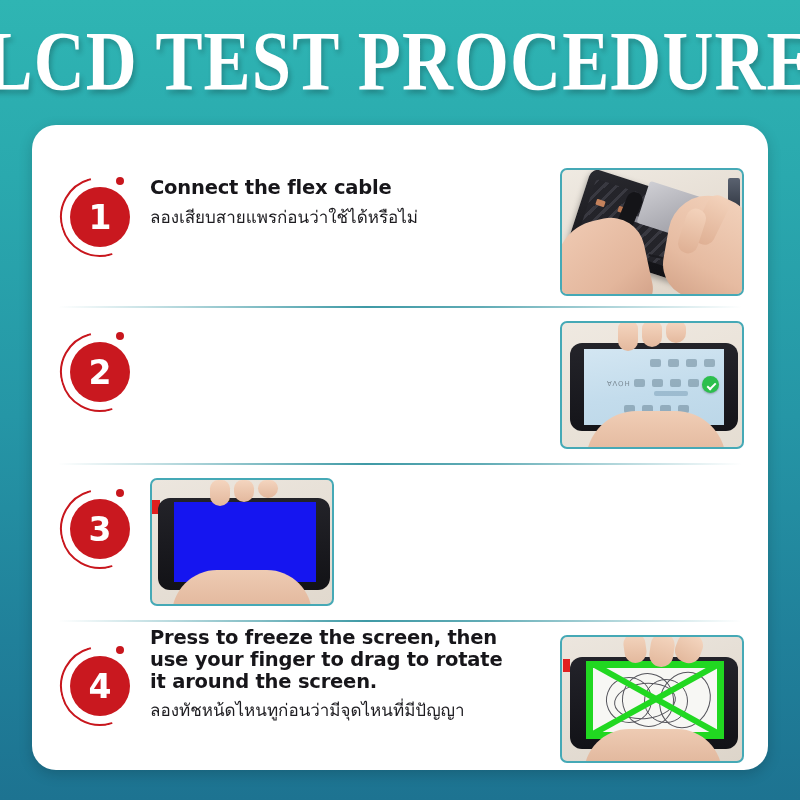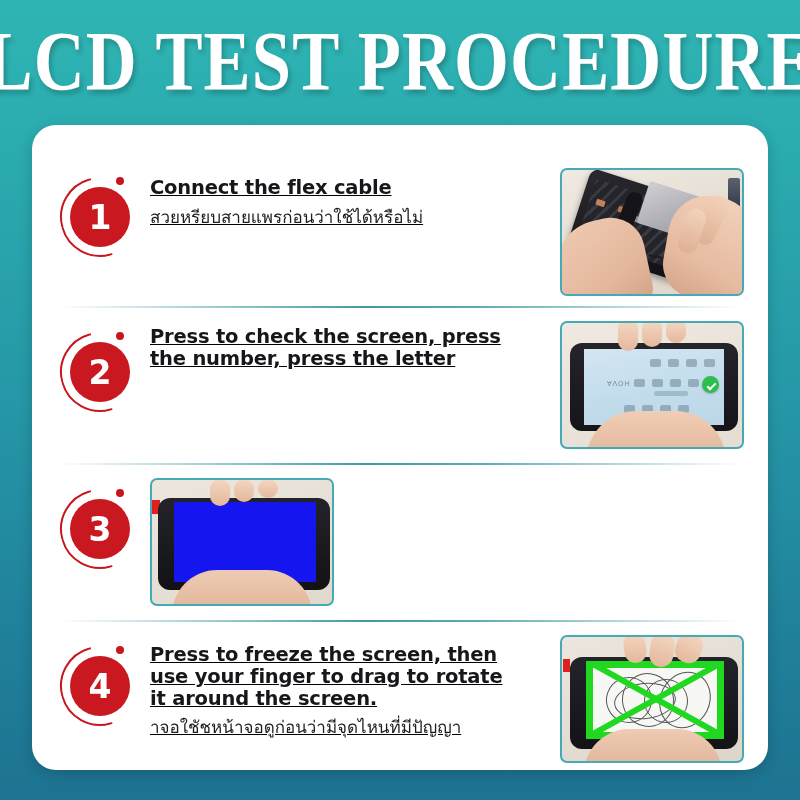--- a/index.html
+++ b/index.html
@@ -87,7 +87,7 @@
   }
 
   
-  .step-text{ padding-top:24px; flex:1; min-width:0;text-decoration:underline; }
+  .step-text{ padding-top:24px; flex:1; min-width:0; }
   .step-title{
     font-family:"DejaVu Sans", sans-serif;
     font-weight:700;

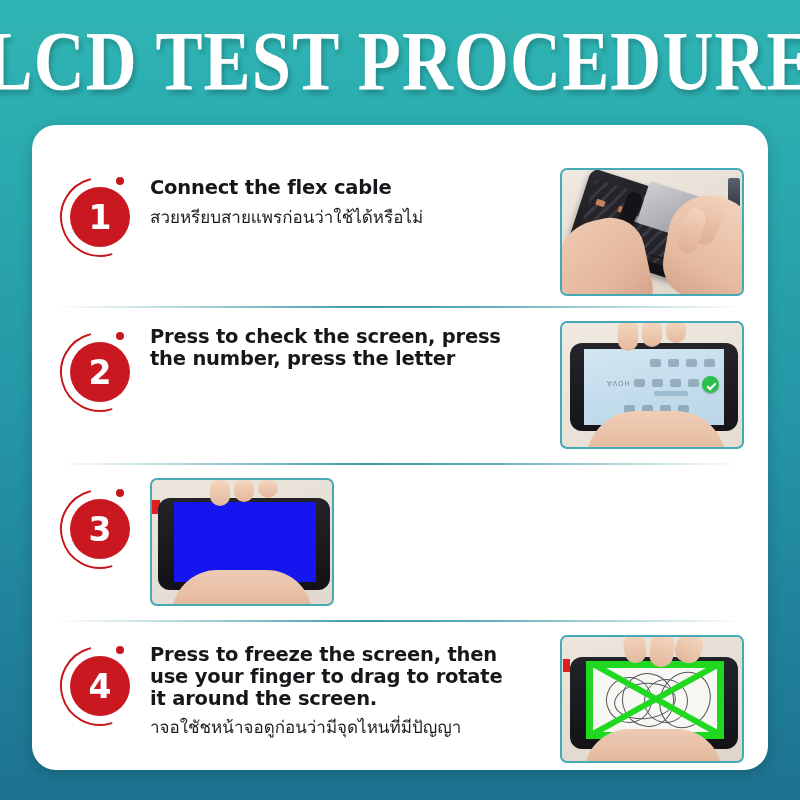--- a/index.html
+++ b/index.html
@@ -327,7 +327,7 @@
       </div>
       <div class="step-text">
         <div class="step-title">Connect the flex cable</div>
-        <div class="step-sub">สวยหรียบสายแพรก่อนว่าใช้ได้หรือไม่</div>
+        <div class="step-sub">ลองเสียบสายแพรก่อนว่าใช้ได้หรือไม่</div>
       </div>
       <div class="photo p1">
         <div class="battery"></div>

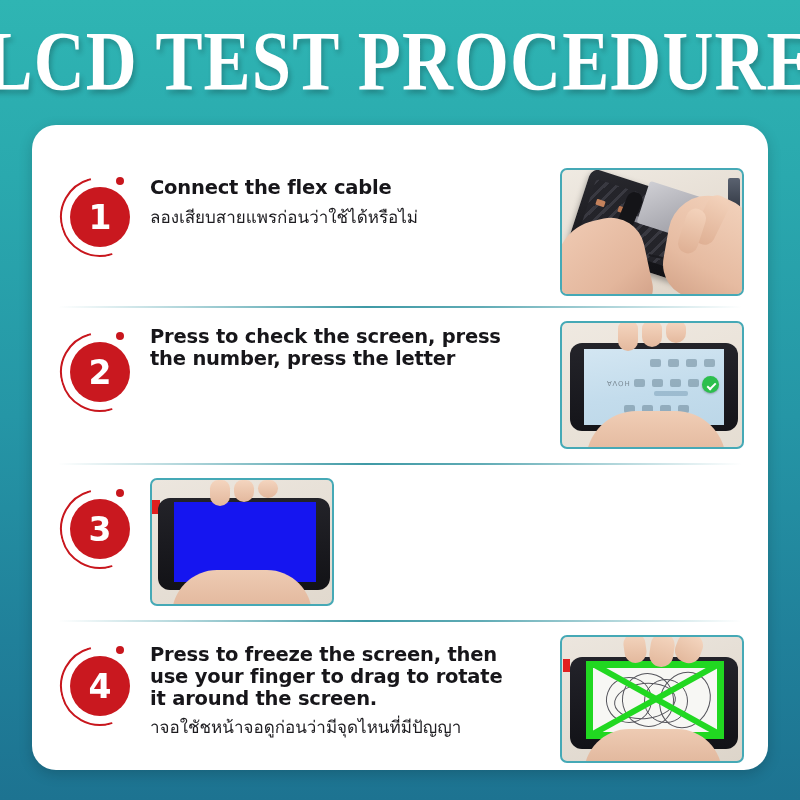--- a/index.html
+++ b/index.html
@@ -355,8 +355,6 @@
         <div class="badge-circle">2</div>
       </div>
       <div class="step-text">
-        <div class="step-title">Press to check the screen, press
-the number, press the letter</div>
       </div>
       <div class="photo p2">
         <div class="body"></div>

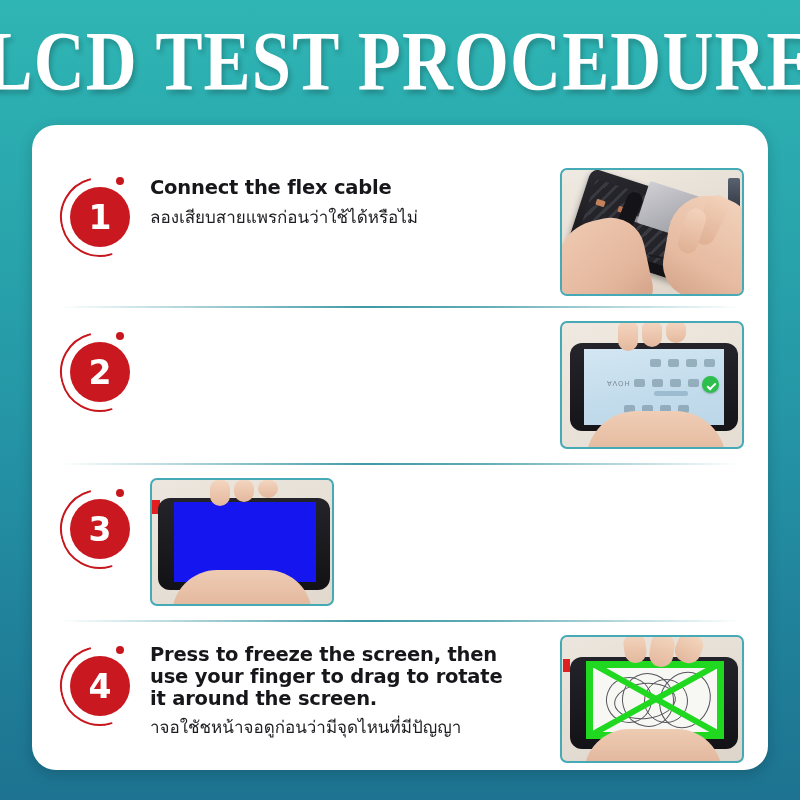--- a/index.html
+++ b/index.html
@@ -105,7 +105,7 @@
     color:#1d1c20;
   }
   .step-2 .step-text, .step-3 .step-text{ padding-top:18px; }
-  .step-4 .step-text{ padding-top:22px; }
+  .step-4 .step-text{ padding-top:5px; }
 
   
   .photo{

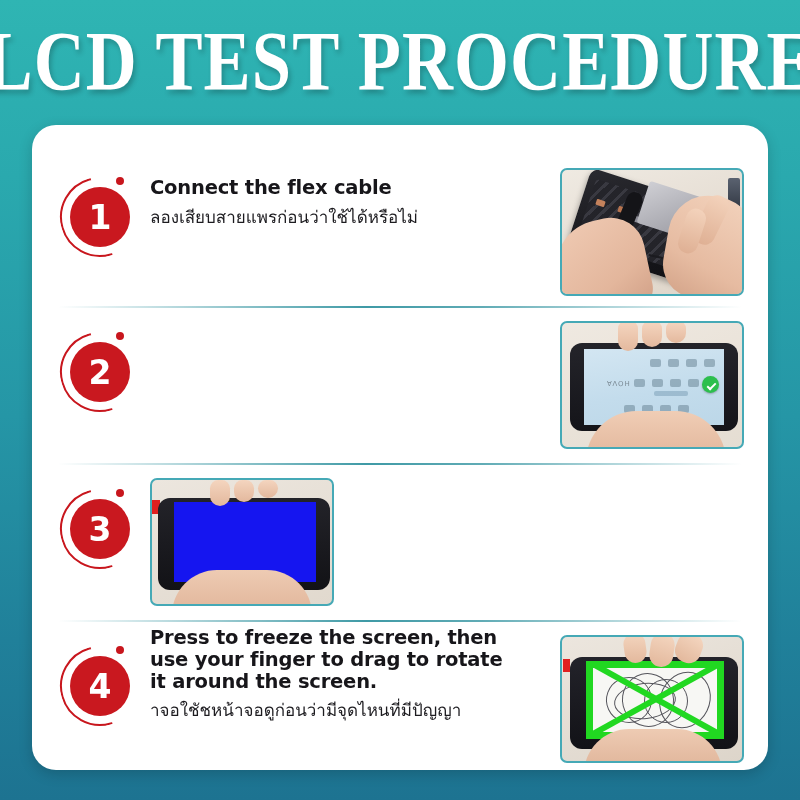--- a/index.html
+++ b/index.html
@@ -414,7 +414,7 @@
         <div class="step-title">Press to freeze the screen, then
 use your finger to drag to rotate
 it around the screen.</div>
-        <div class="step-sub">าจอใชัชหน้าจอดูก่อนว่ามีจุดไหนที่มีปัญญา</div>
+        <div class="step-sub">ลองทัชหน้ดไหนทูก่อนว่ามีจุดไหนที่มีปัญญา</div>
       </div>
       <div class="photo p4">
         <div class="redmark"></div>

